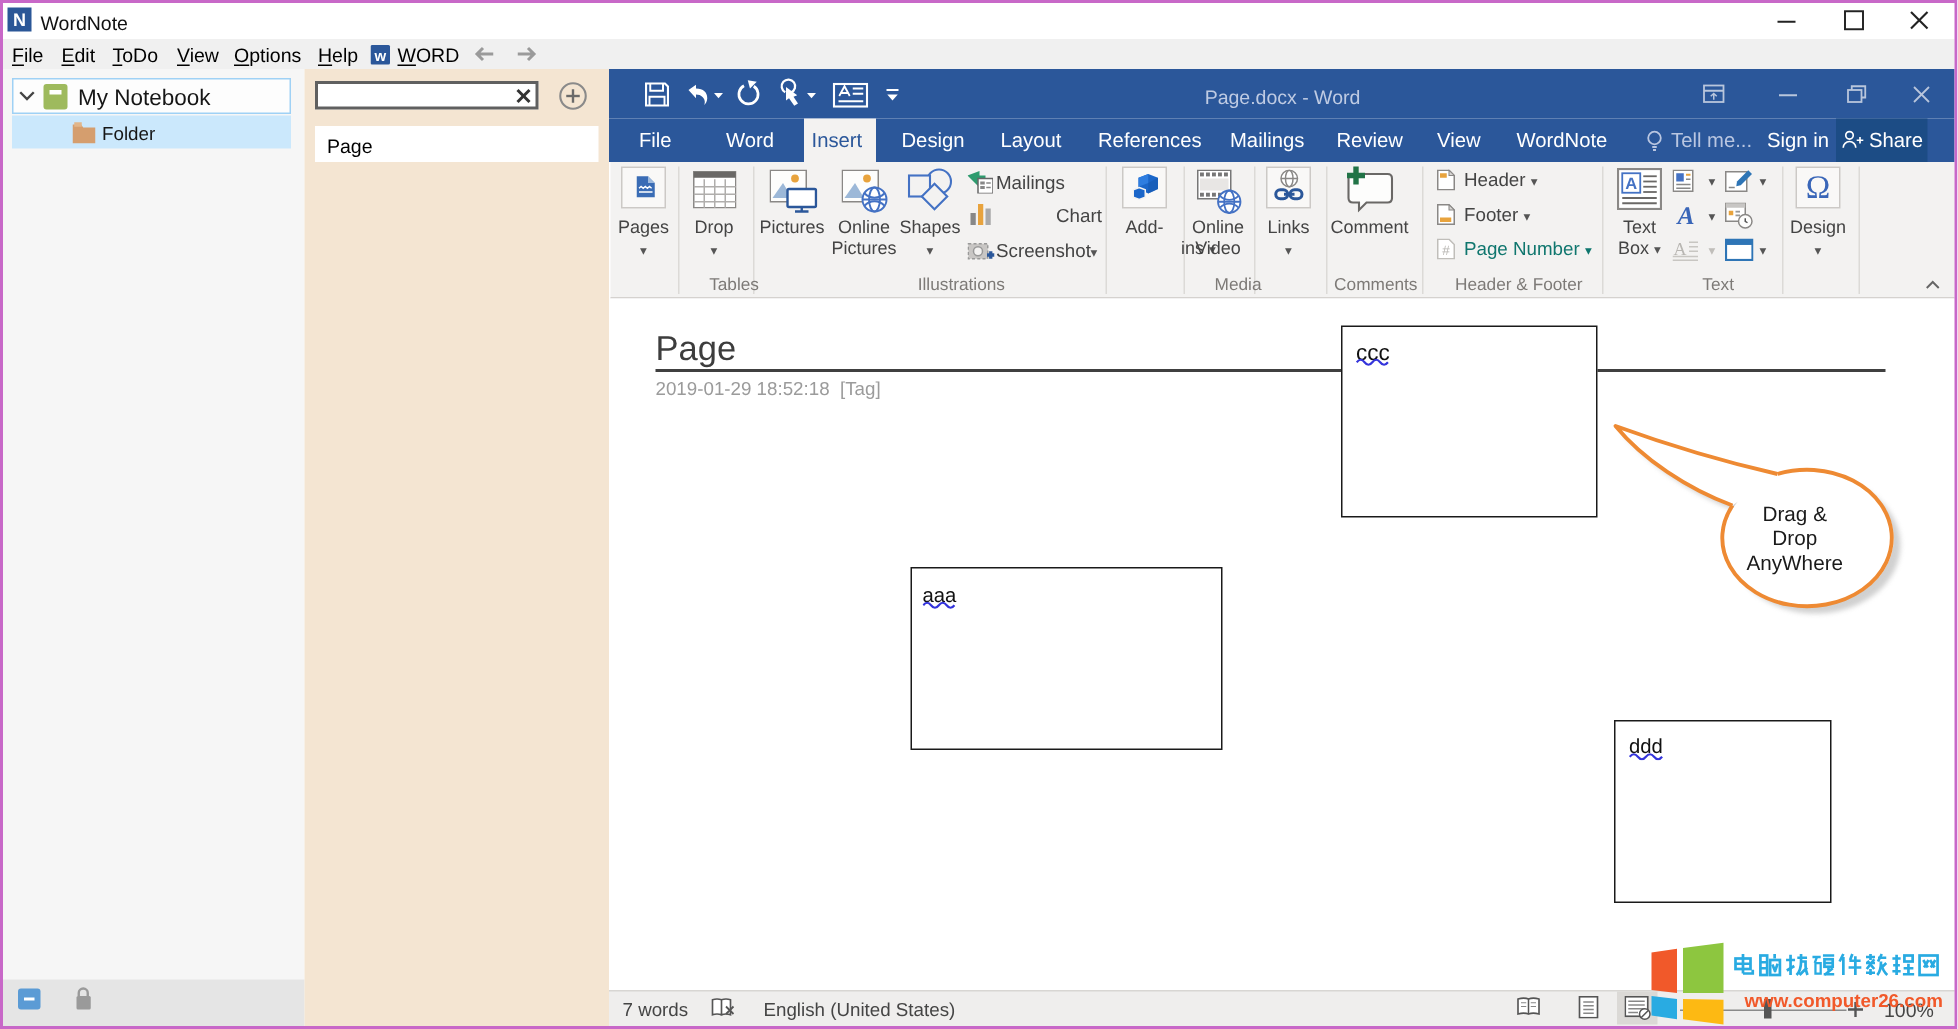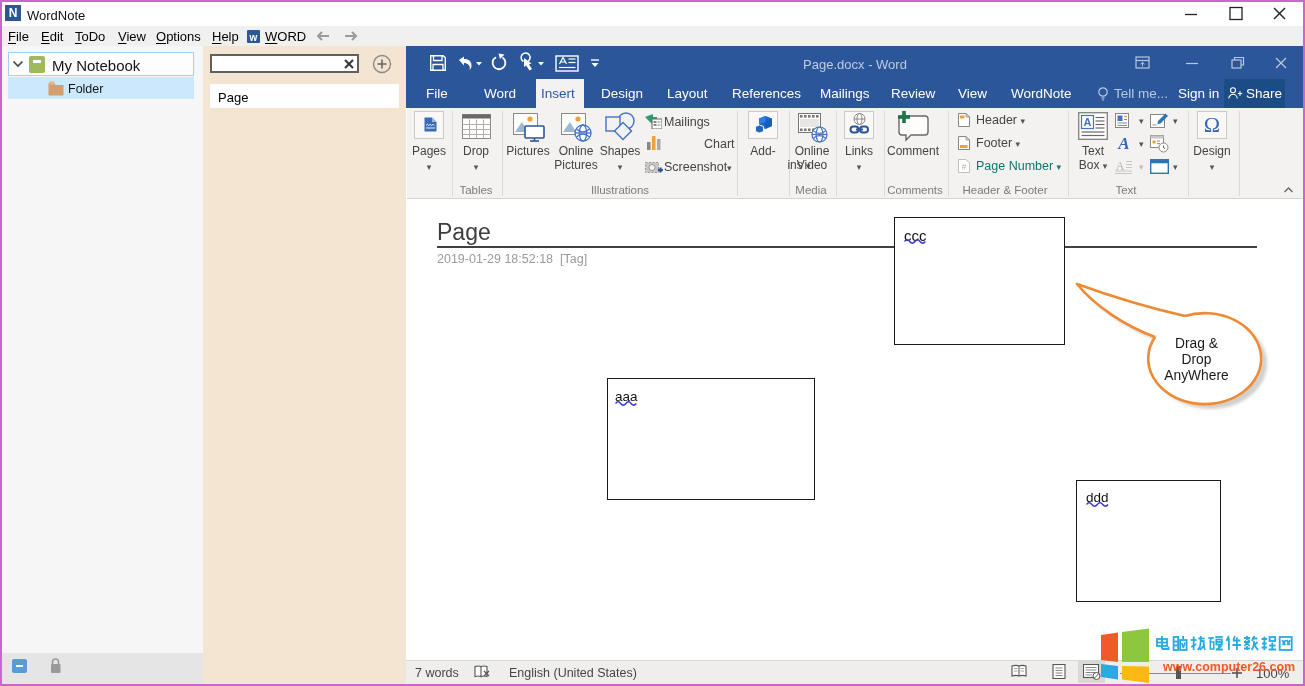--- a/index.html
+++ b/index.html
@@ -8,7 +8,7 @@
   .abs { position:absolute; }
   .mi u { text-underline-offset:2px; }
   .tab { position:absolute; height:29px; line-height:29px; color:#fff; font-size:13.5px; }
-  .rlabel { position:absolute; top:184px; font-size:11.5px; color:#7d7a77; text-align:center; }
+  .rlabel { position:absolute; top:184px; font-size:11.5px; color:#7d7a77; text-align:right; }
   .blabel { position:absolute; font-size:12px; color:#444; text-align:center; line-height:13.5px; white-space:nowrap; }
   .rsep { position:absolute; top:111px; width:1px; height:85px; background:#dcdad7; }
   .hf { position:absolute; font-size:12.5px; color:#444; }

